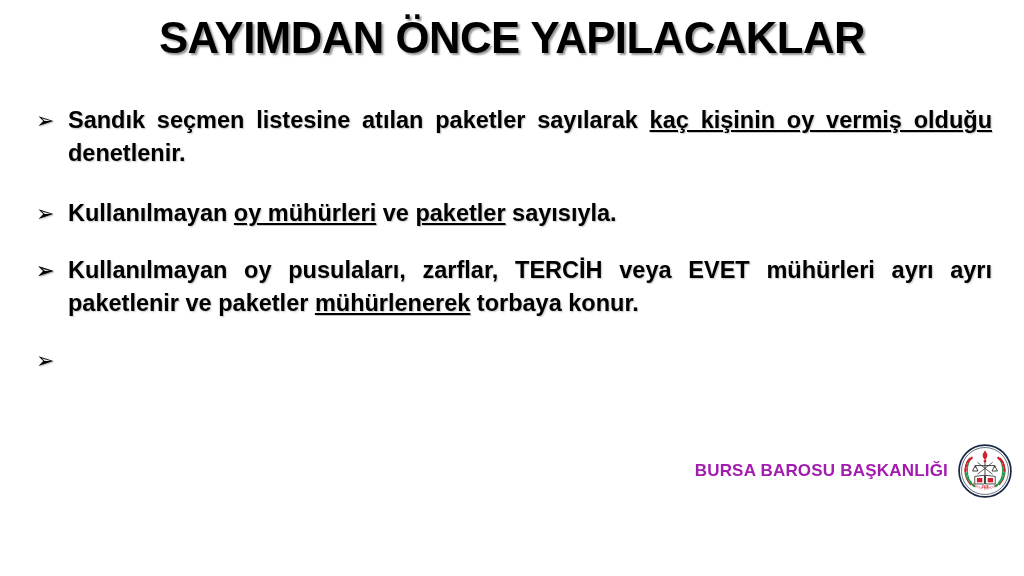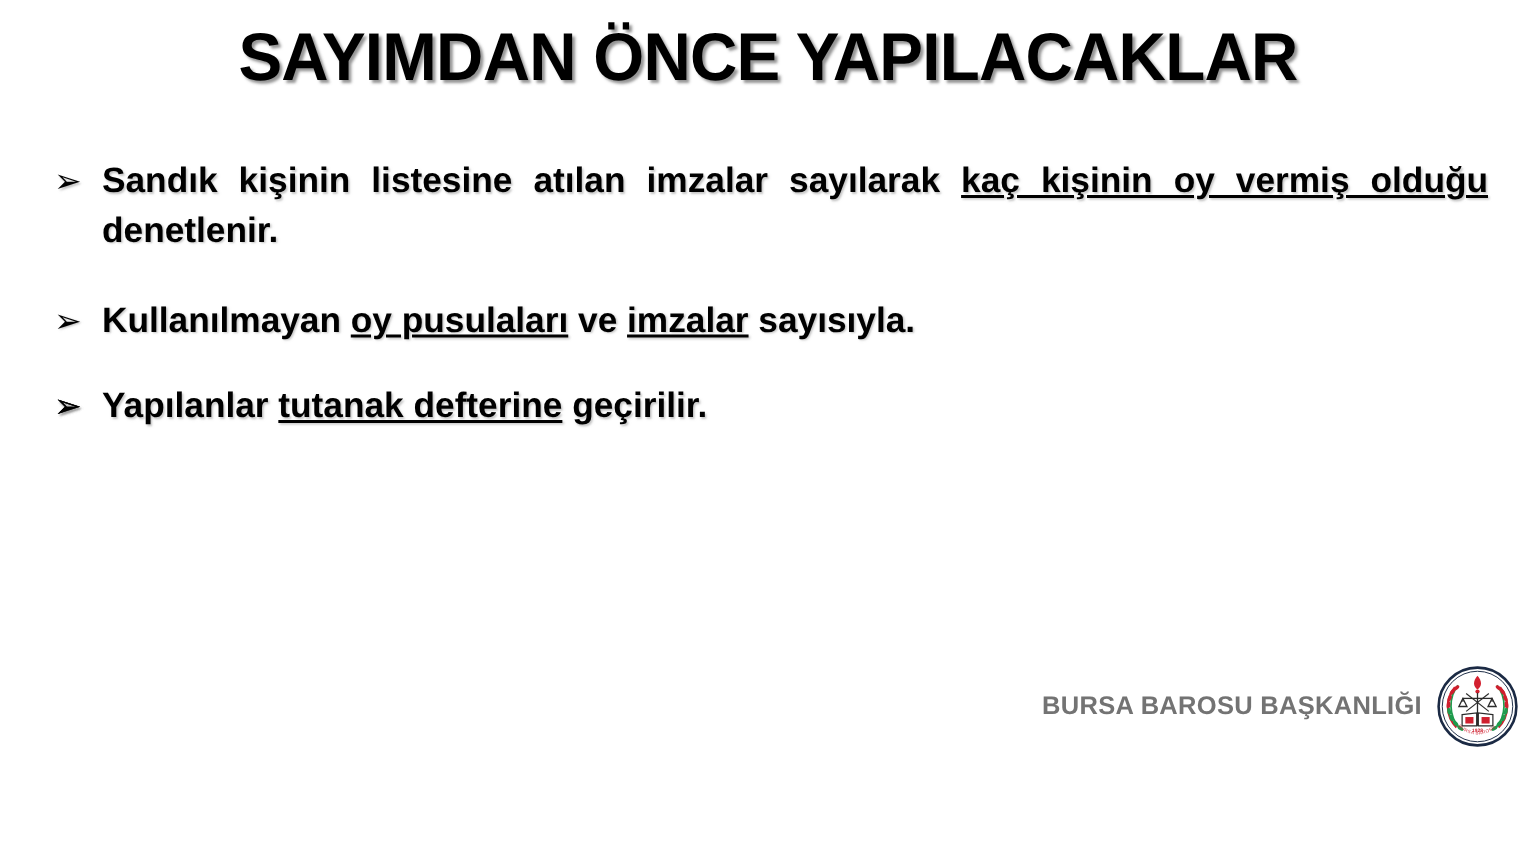--- a/index.html
+++ b/index.html
@@ -125,7 +125,7 @@
   <div class="body-block">
 
     <p class="bullet justify" id="bullet-1">
-      <span class="marker">➢</span><span><span>Sandık kişinin listesine atılan imzalar sayılarak </span><u>kaç kişinin oy vermiş olduğu</u><span> denetlenir.</span></span>
+      <span class="marker">➢</span><span><span>Sandık seçmen listesine atılan paketler sayılarak </span><u>kaç kişinin oy vermiş olduğu</u><span> denetlenir.</span></span>
     </p>
 
     <p class="bullet" id="bullet-2">

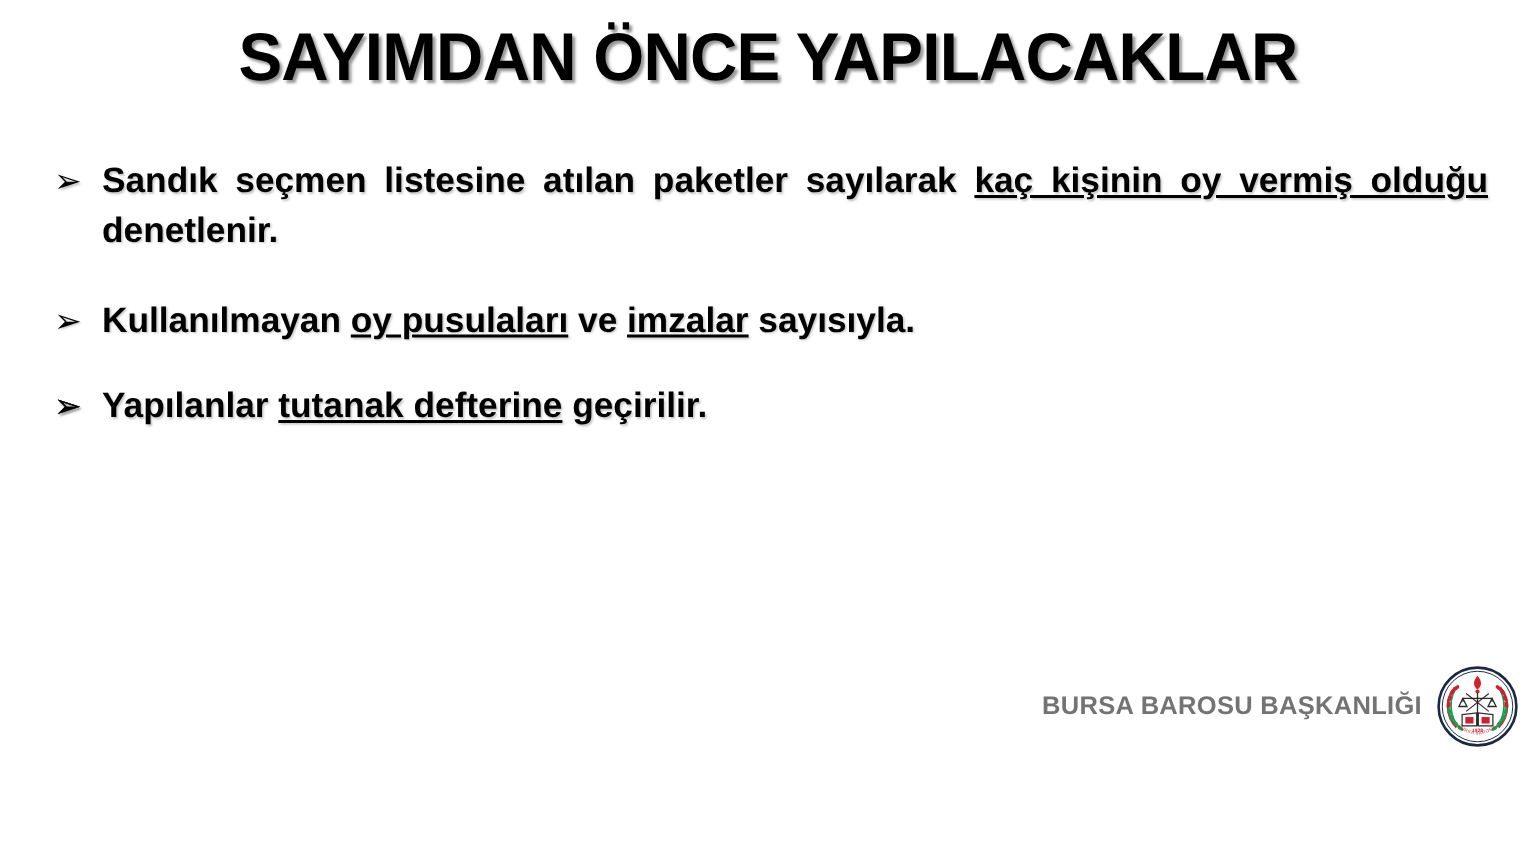--- a/index.html
+++ b/index.html
@@ -129,7 +129,7 @@
     </p>
 
     <p class="bullet" id="bullet-2">
-      <span class="marker">➢</span><span><span>Kullanılmayan </span><u>oy pusulaları</u><span> ve </span><u>imzalar</u><span> sayısıyla.</span></span>
+      <span class="marker">➢</span><span><span>Kullanılmayan </span><u>oy mühürleri</u><span> ve </span><u>imzalar</u><span> sayısıyla.</span></span>
     </p>
 
     <p class="bullet" id="bullet-3">

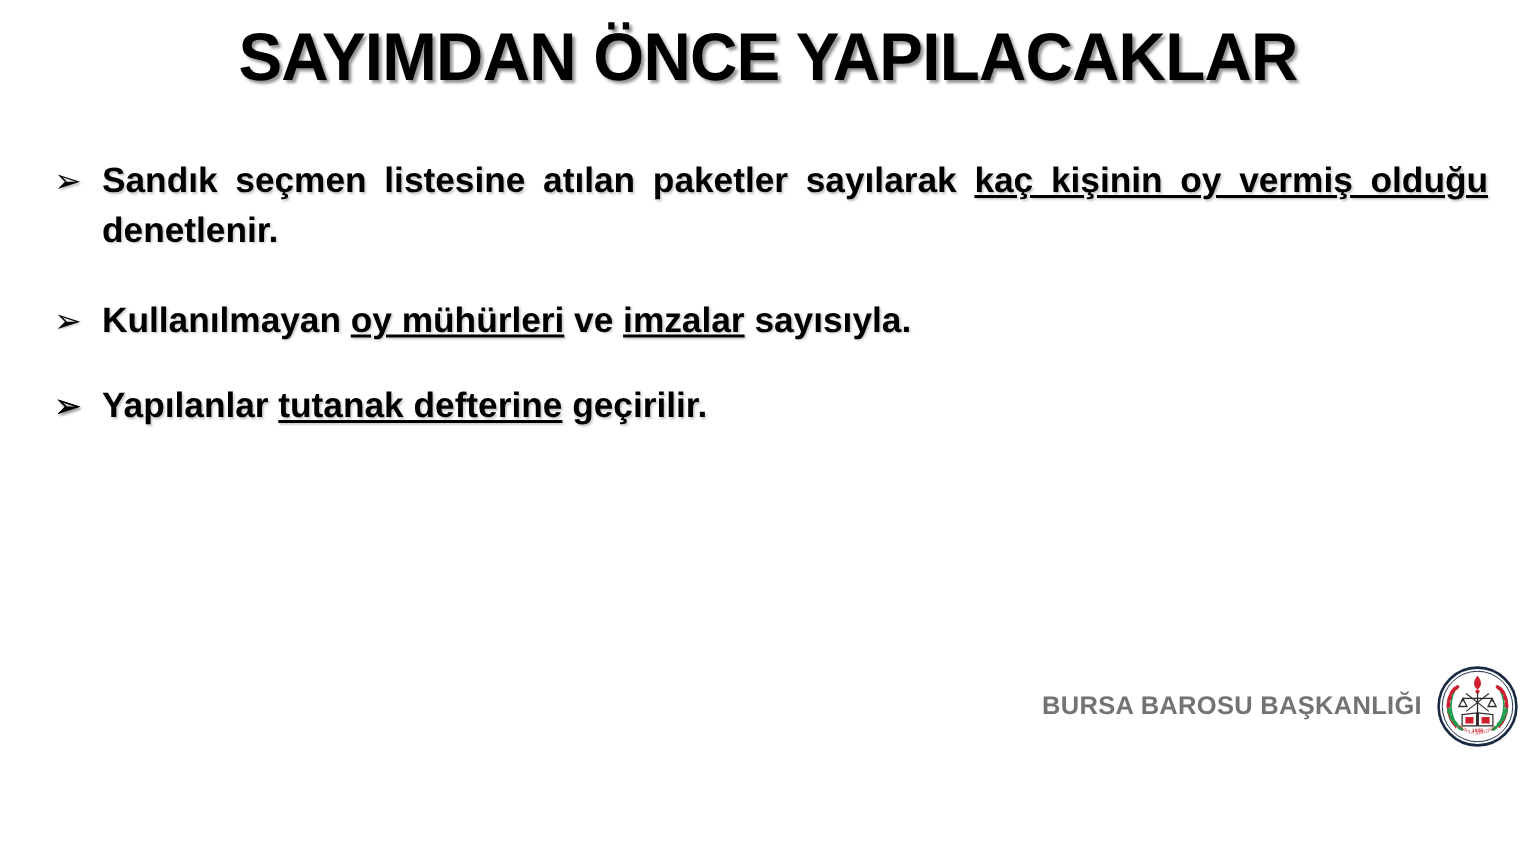--- a/index.html
+++ b/index.html
@@ -129,7 +129,7 @@
     </p>
 
     <p class="bullet" id="bullet-2">
-      <span class="marker">➢</span><span><span>Kullanılmayan </span><u>oy mühürleri</u><span> ve </span><u>imzalar</u><span> sayısıyla.</span></span>
+      <span class="marker">➢</span><span><span>Kullanılmayan </span><u>oy mühürleri</u><span> ve </span><u>paketler</u><span> sayısıyla.</span></span>
     </p>
 
     <p class="bullet" id="bullet-3">

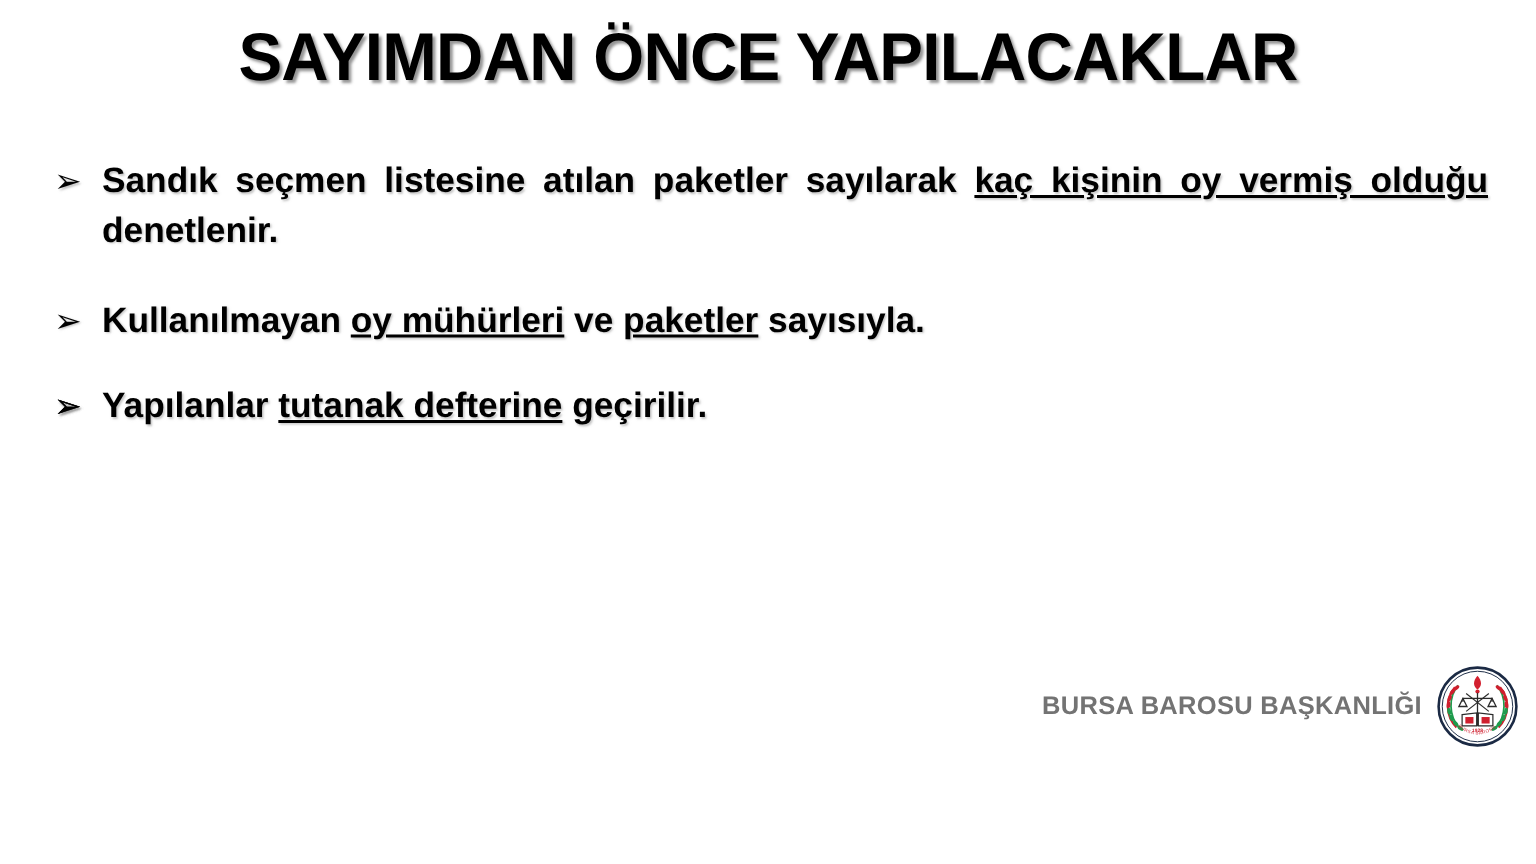--- a/index.html
+++ b/index.html
@@ -137,7 +137,7 @@
     </p>
 
     <p class="bullet justify-last-left" id="bullet-4">
-      <span class="marker">➢</span>
+      <span class="marker">➢</span><span><span>Kullanılmayan oy pusulaları, zarflar, TERCİH veya EVET mühürleri ayrı ayrı paketlenir ve paketler </span><u>mühürlenerek</u><span> torbaya konur.</span></span>
     </p>
 
     <p class="bullet" id="bullet-5">

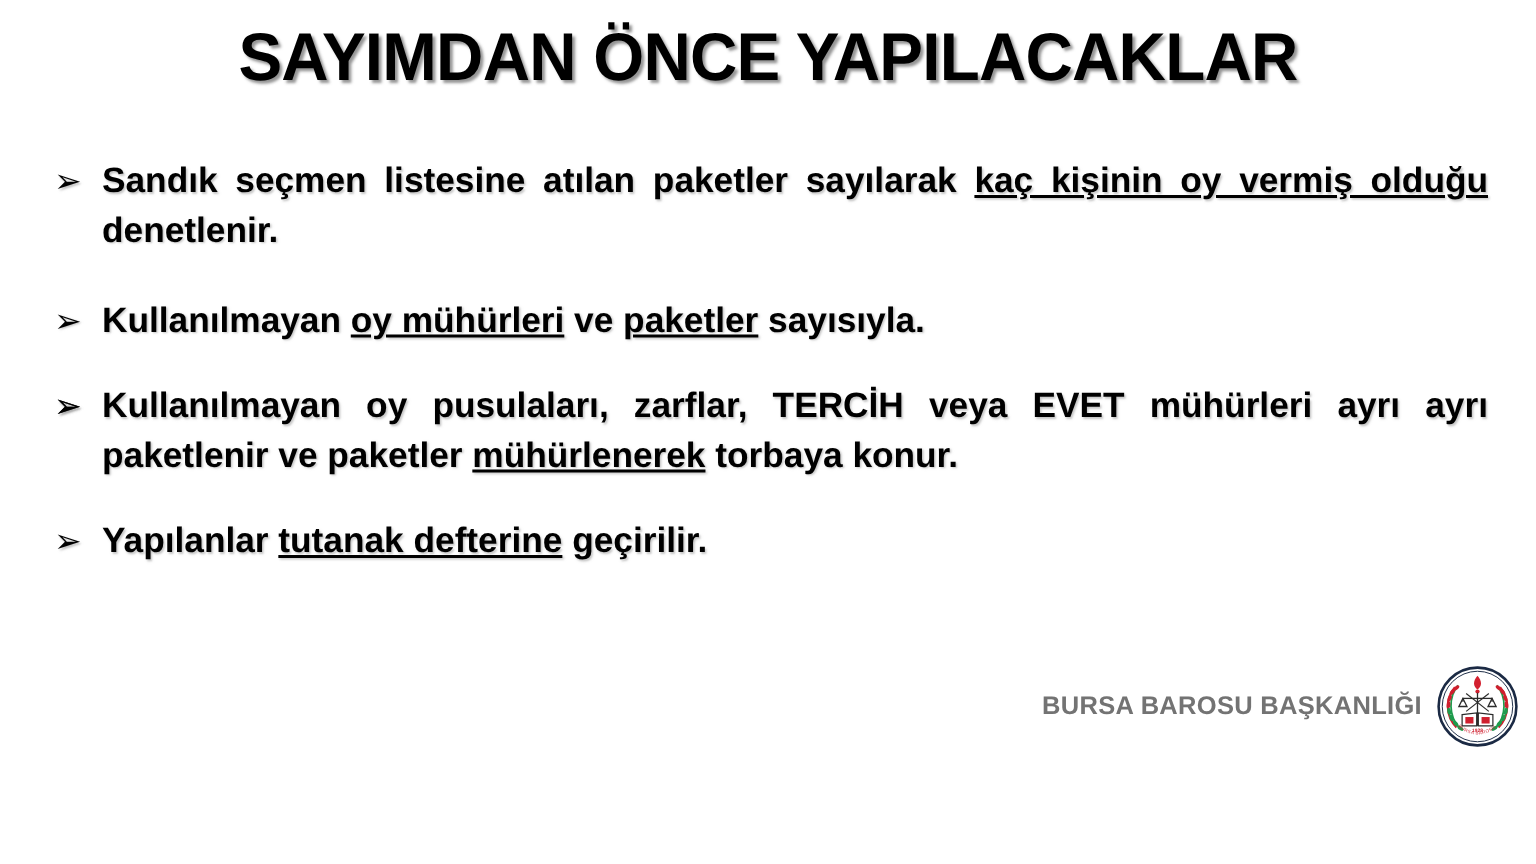--- a/index.html
+++ b/index.html
@@ -141,7 +141,7 @@
     </p>
 
     <p class="bullet" id="bullet-5">
-      <span class="marker">➢</span><span><span>Yapılanlar </span><u>tutanak defterine</u><span> geçirilir.</span></span>
+      <span class="marker">➢</span>
     </p>
 
   </div>

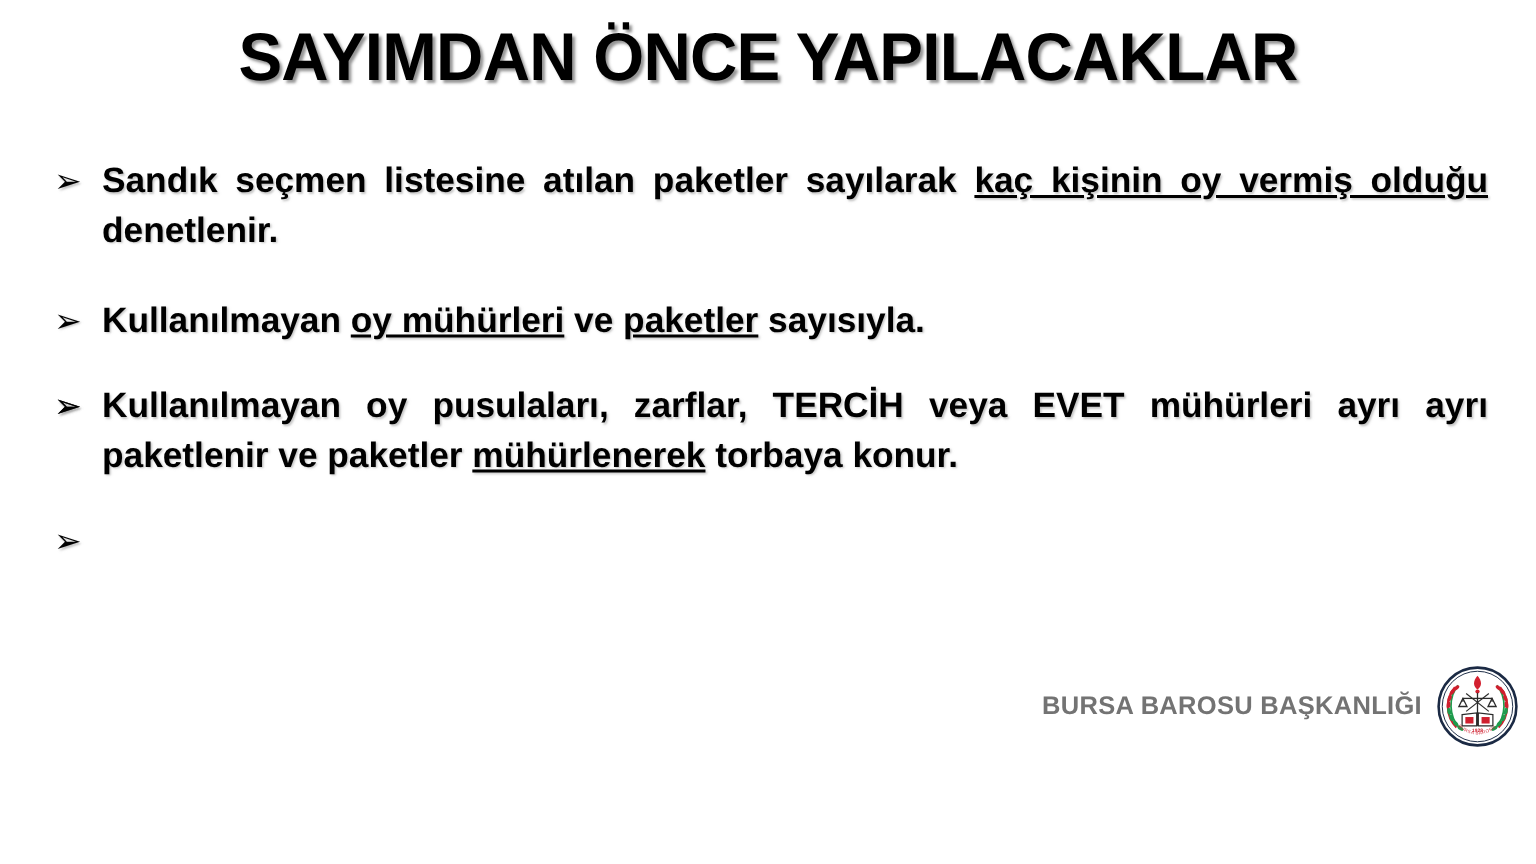--- a/index.html
+++ b/index.html
@@ -105,7 +105,7 @@
     font-weight: bold;
     font-size: 17px;
     letter-spacing: 0.2px;
-    color: #737373;
+    color: #a21caf;
     white-space: nowrap;
   }
 

